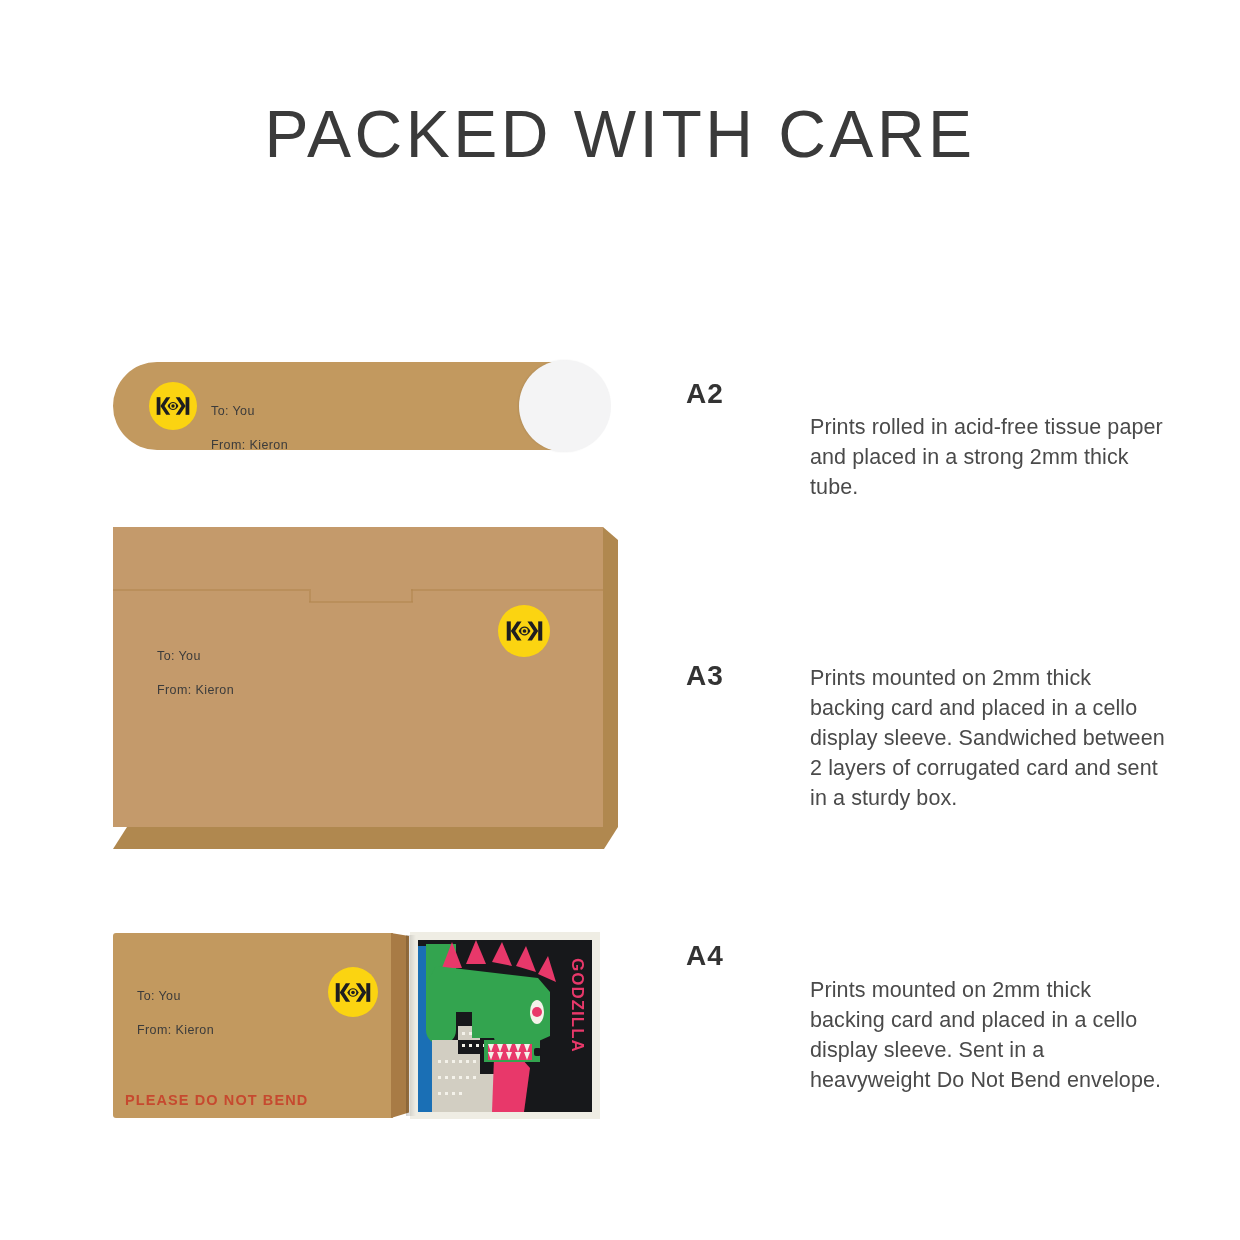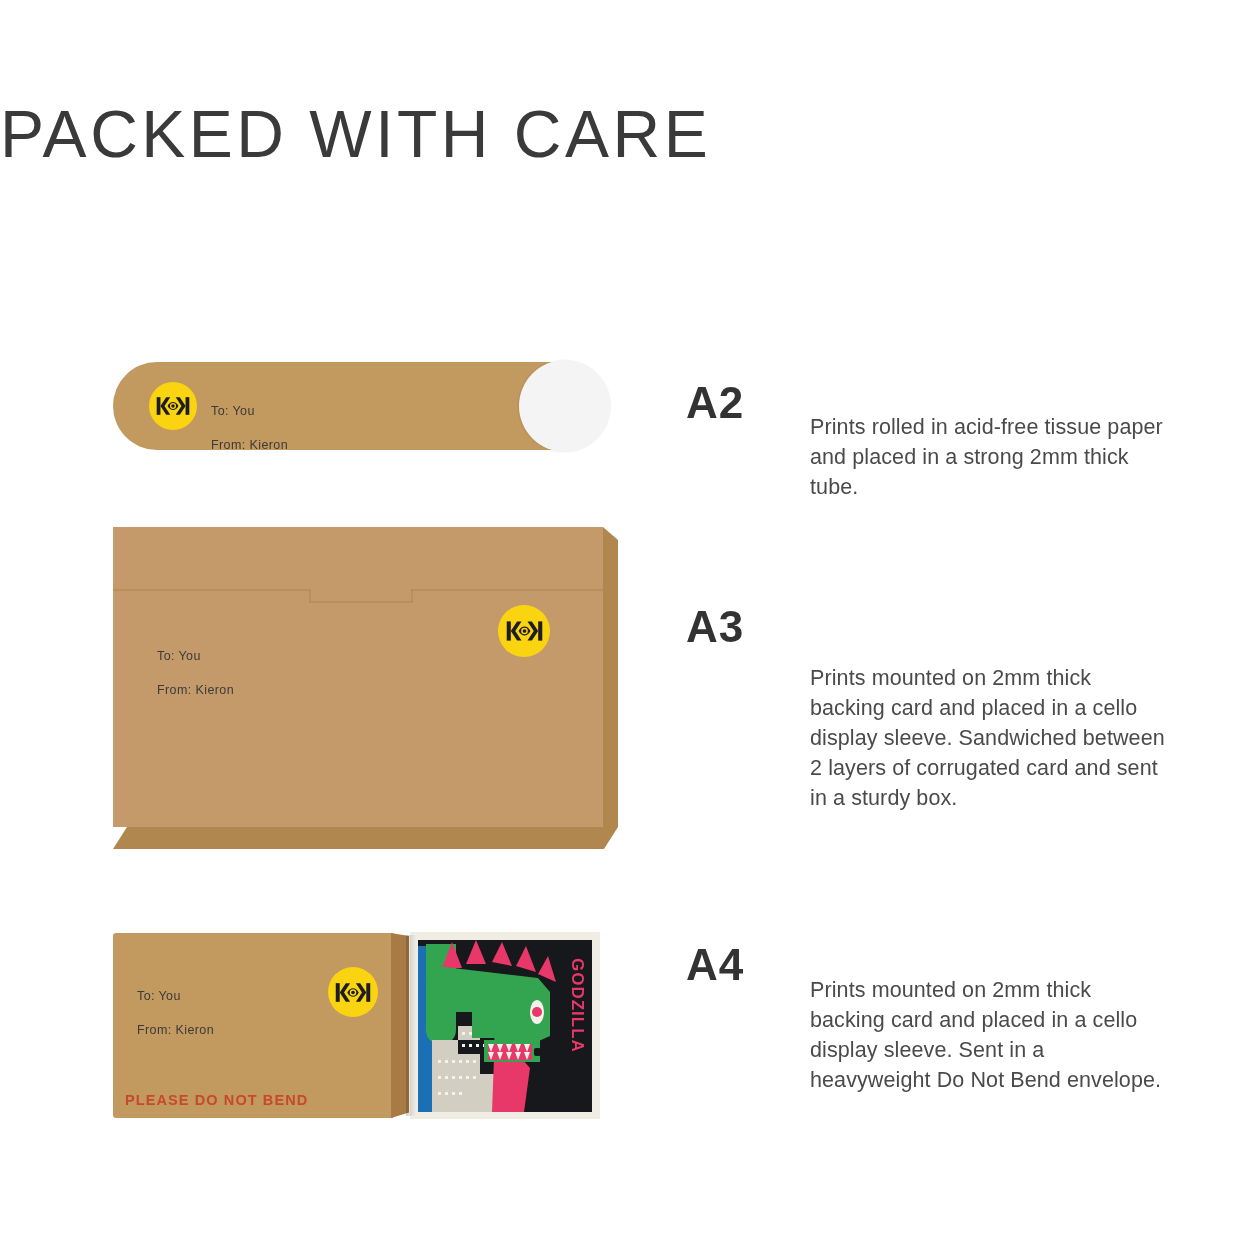--- a/index.html
+++ b/index.html
@@ -20,6 +20,7 @@
     position: absolute;
     top: 0; left: 0;
     width: 1240px;
+    text-align: center;
   }
   .title {
     margin: 0;

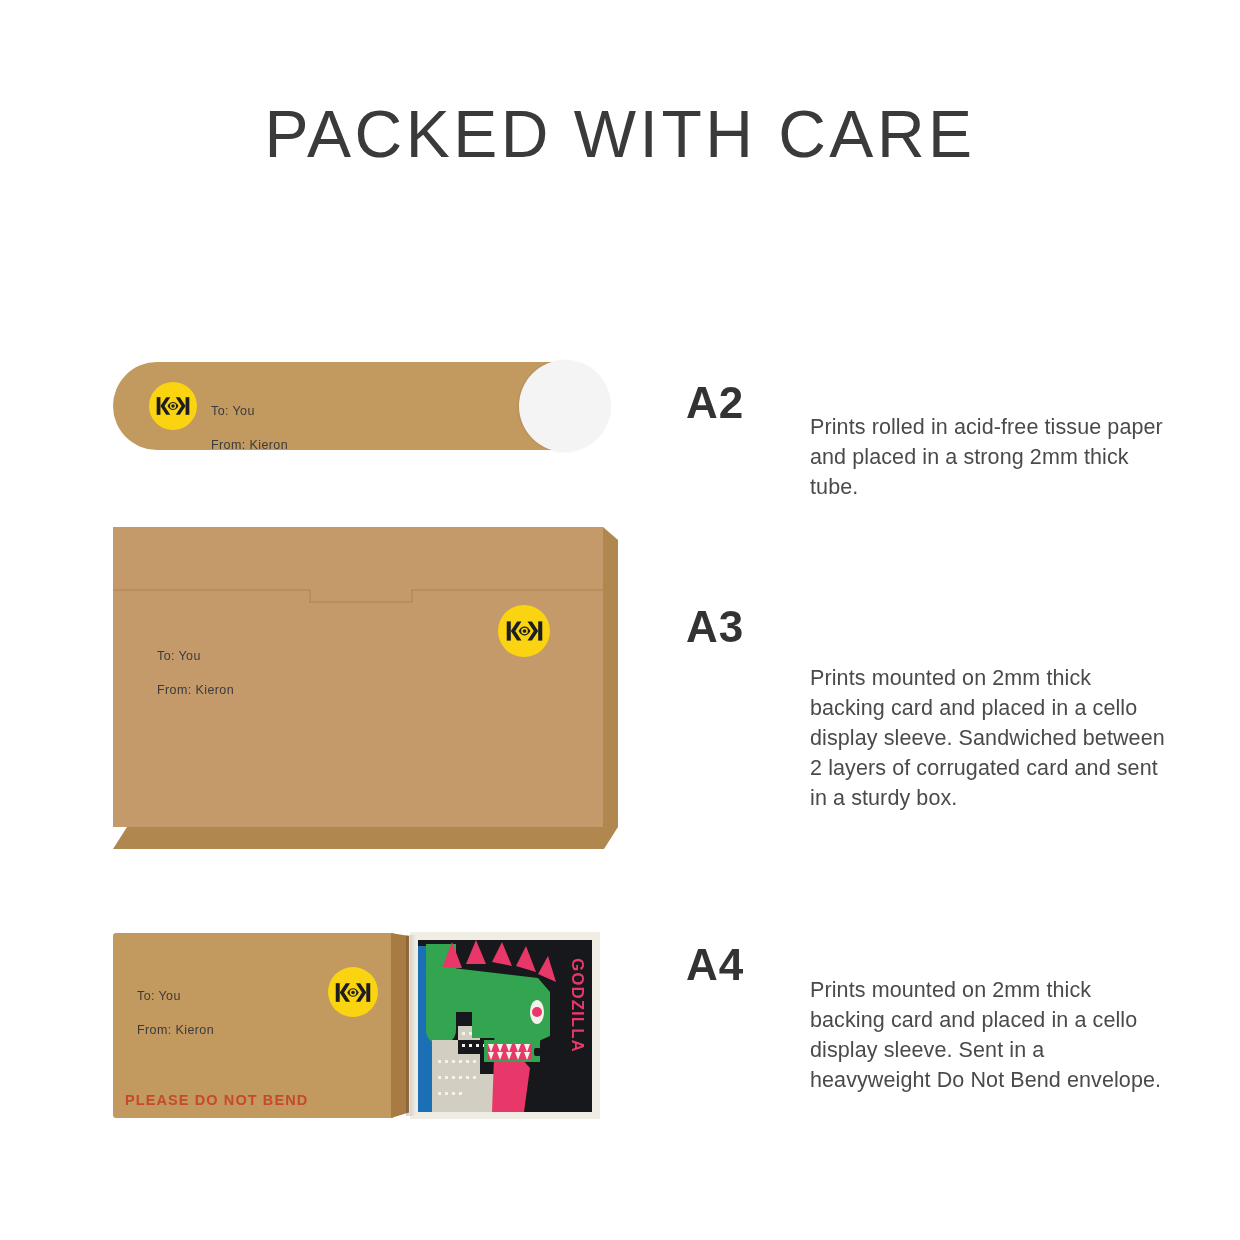--- a/index.html
+++ b/index.html
@@ -45,7 +45,7 @@
 
   .size-label {
     position: absolute;
-    font-size: 44px;
+    font-size: 28px;
     font-weight: 600;
     color: #333333;
     letter-spacing: 1px;

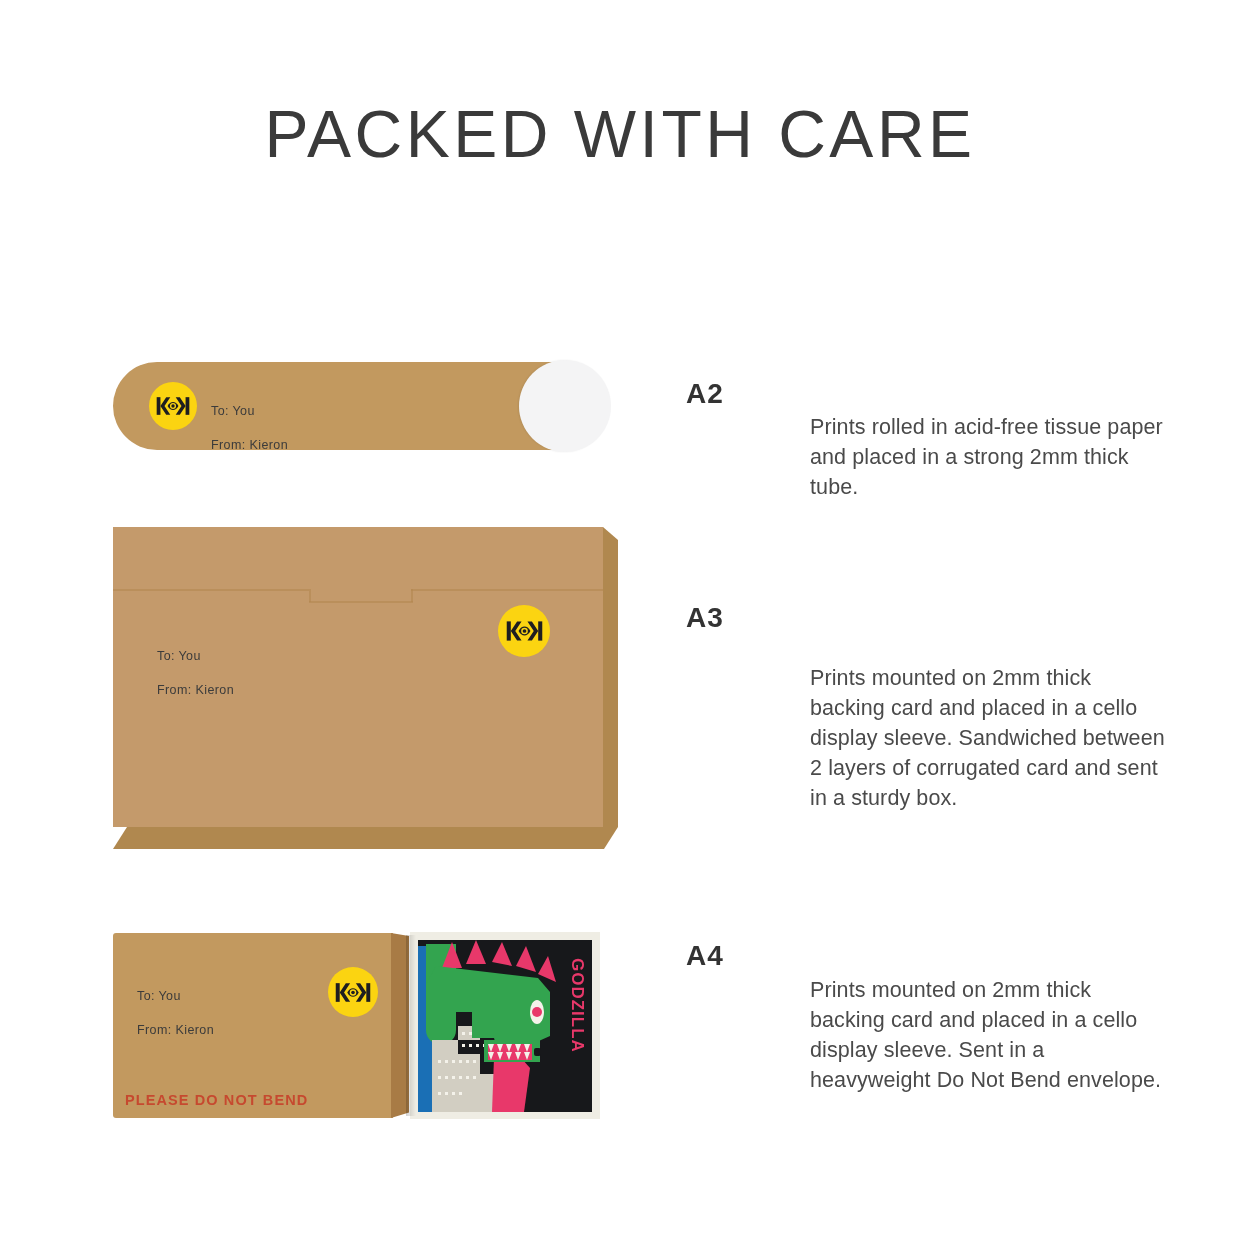--- a/index.html
+++ b/index.html
@@ -264,7 +264,7 @@
     </div>
   </div>
 
-  <div class="size-label" style="left:686px; top:602px;">A3</div>
+  <div class="size-label" style="left:686px; top:660px;">A3</div>
   <div class="desc" style="left:810px; top:623px;">Prints mounted on 2mm thick backing card and placed in a cello display sleeve. Sandwiched between 2 layers of corrugated card and sent in a sturdy box.</div>
 </div>
 

